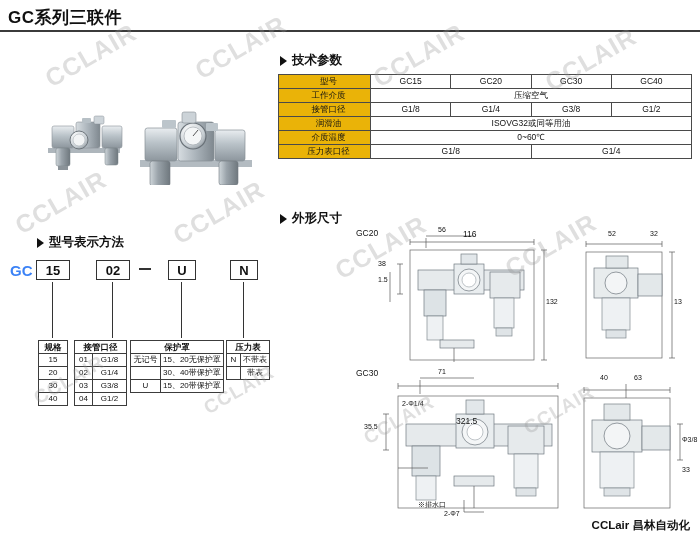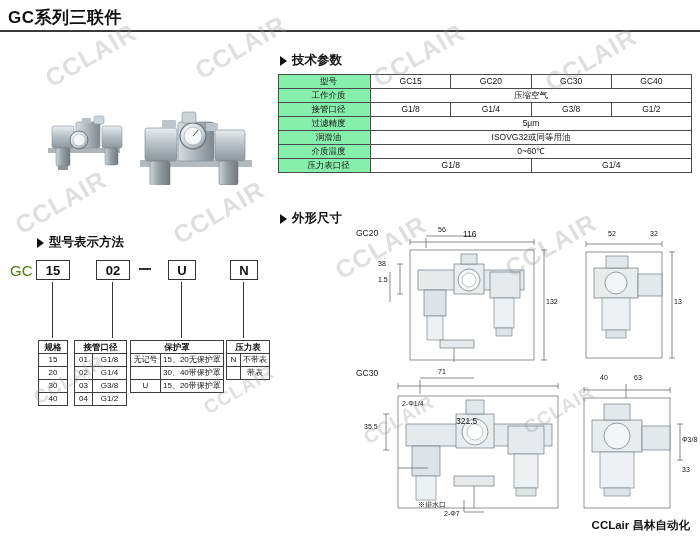--- a/index.html
+++ b/index.html
@@ -58,7 +58,7 @@
     text-align: center; vertical-align: middle;
     color: #111; line-height: 1.05;
   }
-  .spec td.lbl { width: 92px; background: #86efac; padding-left: 10px; }
+  .spec td.lbl { width: 92px; background: #eab308; padding-left: 10px; }
   .spec td.hdr { font-weight: normal; }
 
   

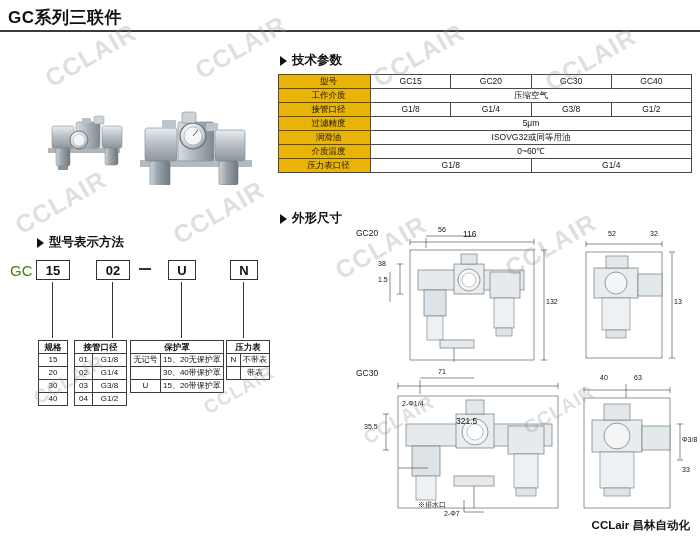--- a/index.html
+++ b/index.html
@@ -207,10 +207,6 @@
         <td>G1/2</td>
       </tr>
       <tr>
-        <td class="lbl">过滤精度</td>
-        <td colspan="4">5μm</td>
-      </tr>
-      <tr>
         <td class="lbl">润滑油</td>
         <td colspan="4">ISOVG32或同等用油</td>
       </tr>

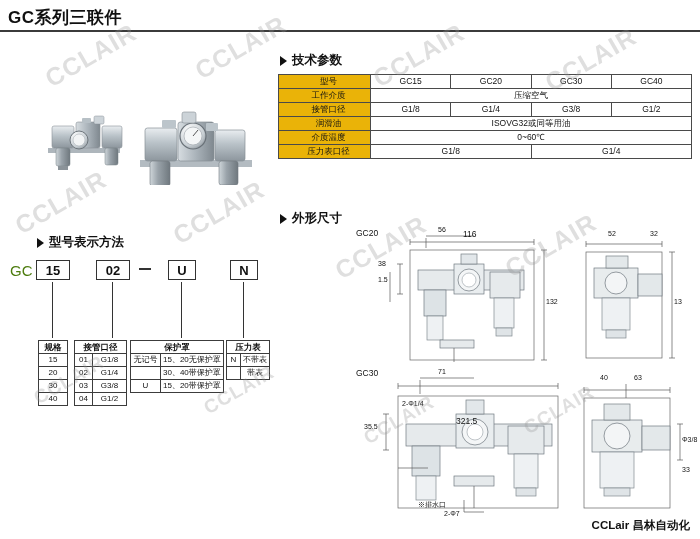--- a/index.html
+++ b/index.html
@@ -67,7 +67,7 @@
   .code-row { position: absolute; top: 20px; left: 0; width: 262px; height: 22px; }
   .gc-text {
     position: absolute; left: 2px; top: 2px;
-    font-size: 15px; font-weight: normal; color: #4d7c0f;
+    font-size: 15px; font-weight: bold; color: #3b82f6;
   }
   .cbox {
     position: absolute; top: 0;

